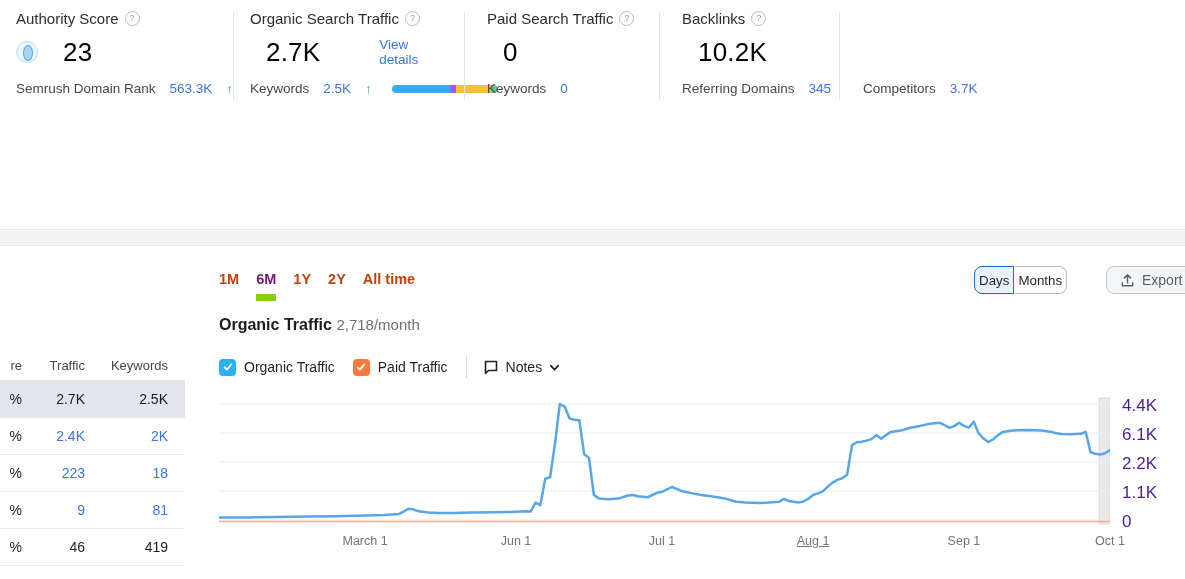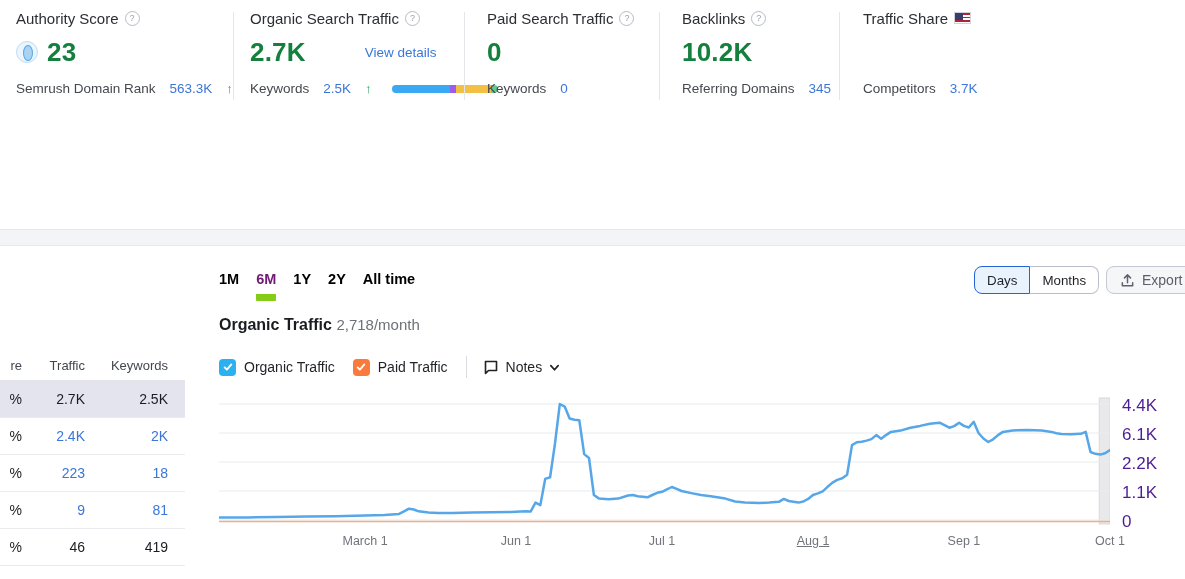--- a/index.html
+++ b/index.html
@@ -160,10 +160,6 @@
 <div class="v-divider" style="left:839px;"></div>
 
 <div class="card" style="left:863px; width:160px;">
-  <div class="card-title">
-    <span>Traffic Share</span>
-    <span class="us-flag"></span>
-  </div>
   <div class="card-footer">
     <span>Competitors</span>
     <a class="link">3.7K</a>

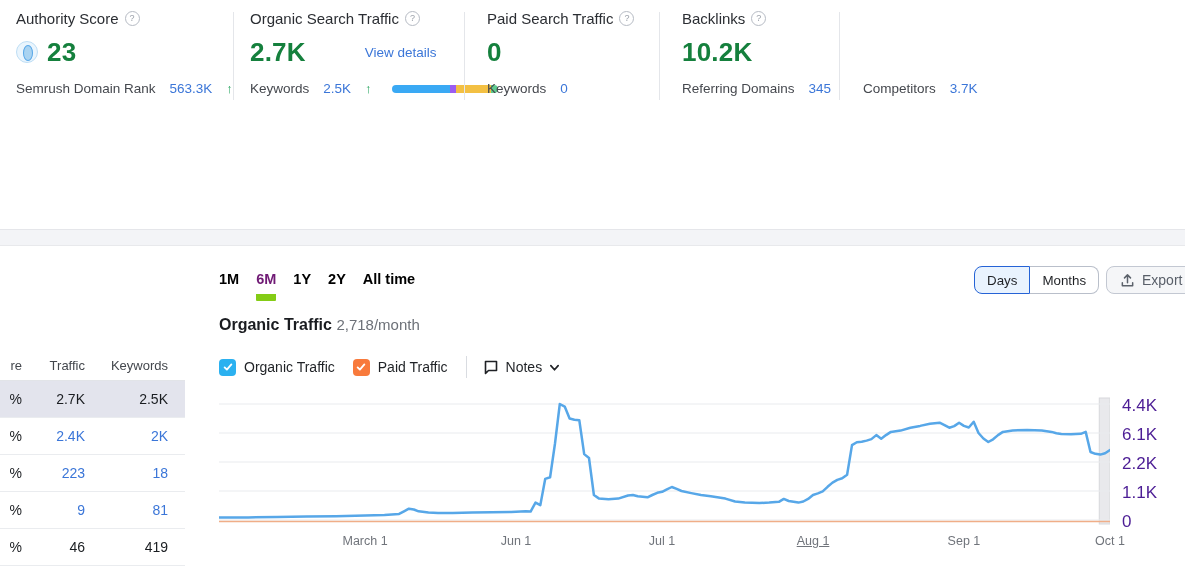--- a/index.html
+++ b/index.html
@@ -13,7 +13,7 @@
   .info-icon { width:15px; height:15px; border-radius:50%; border:1.4px solid #b6bbc4;
     color:#9aa0a9; font-size:9px; line-height:12px; text-align:center; display:inline-block; }
   .card-value-row { margin-top:9px; display:flex; align-items:center; gap:9px; height:30px; }
-  .big-num { font-size:26px; font-weight:bold; color:#15803d; letter-spacing:.2px; }
+  .big-num { font-size:26px; font-weight:normal; color:#000000; letter-spacing:.2px;margin-left:16px; }
   .card-footer { position:absolute; top:73px; left:0; white-space:nowrap; font-size:13.5px; color:#45484e;
     display:flex; align-items:center; gap:14px; }
   .link { color:#3b76d8; text-decoration:none; cursor:pointer; }

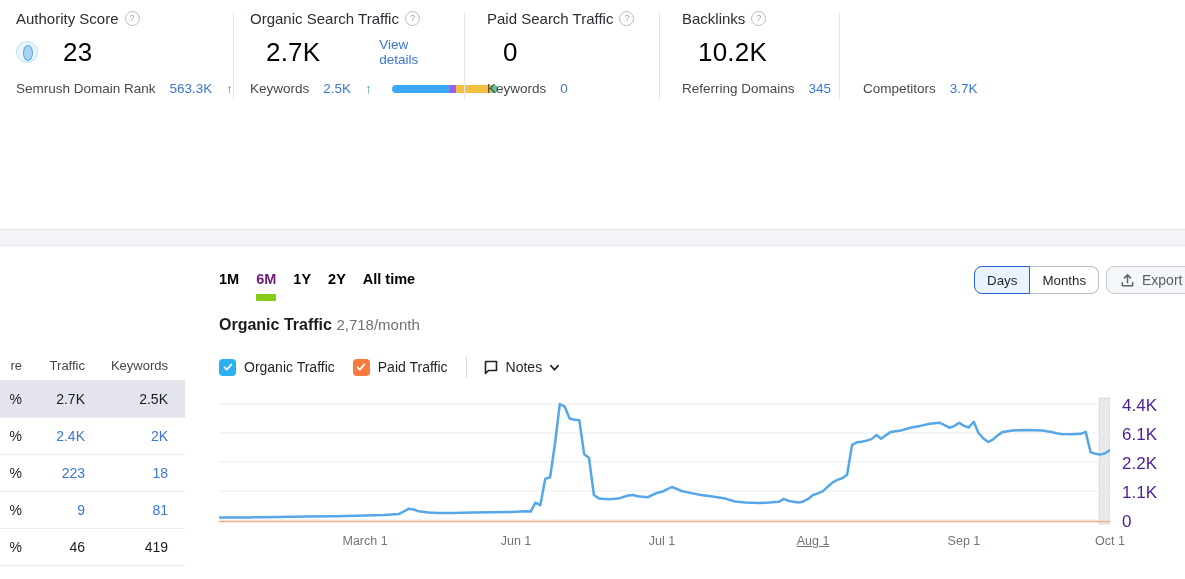--- a/index.html
+++ b/index.html
@@ -54,7 +54,7 @@
 
   
   #range-tabs { position:absolute; left:219px; top:271px; display:flex; gap:17px; font-size:14.5px; font-weight:bold; }
-  .range-tab { color:#000000; padding-bottom:7px; cursor:pointer; border-bottom:3px solid transparent; }
+  .range-tab { color:#c2410c; padding-bottom:7px; cursor:pointer; border-bottom:3px solid transparent; }
   .range-tab.active { color:#701a75; border-bottom:7px solid #84cc16; border-radius:1px; }
 
   #granularity { position:absolute; left:974px; top:266px; display:flex; height:28px; font-size:14px; }

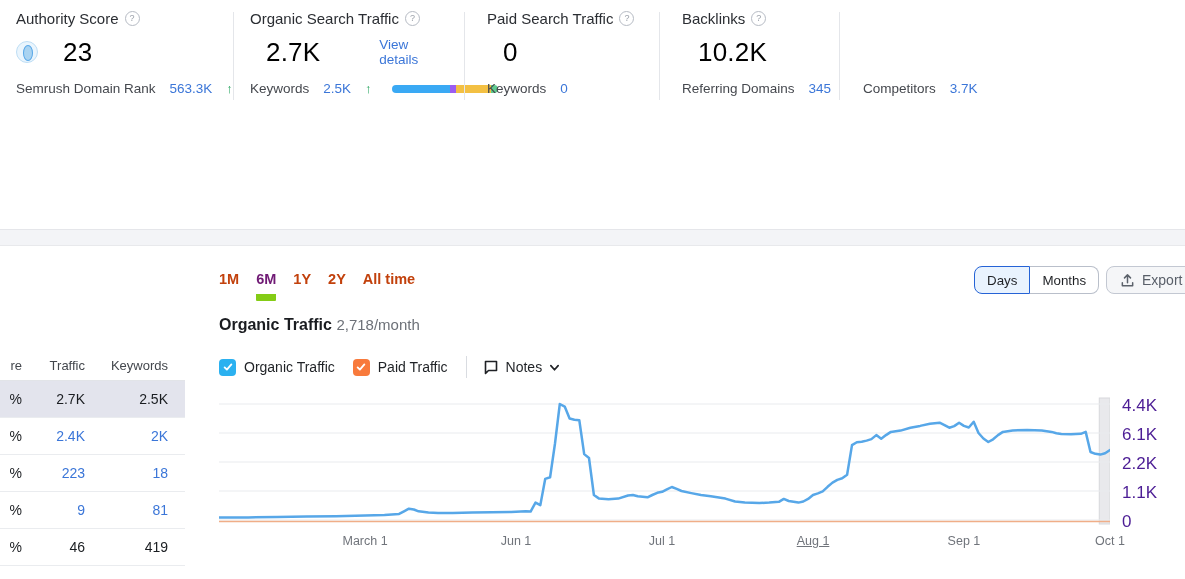--- a/index.html
+++ b/index.html
@@ -58,7 +58,7 @@
   .range-tab.active { color:#701a75; border-bottom:7px solid #84cc16; border-radius:1px; }
 
   #granularity { position:absolute; left:974px; top:266px; display:flex; height:28px; font-size:14px; }
-  .seg-btn { display:flex; align-items:center; padding:0 12px; background:#fff; border:1px solid #b9bfca;
+  .seg-btn { display:flex; align-items:center; padding:0 4px; background:#fff; border:1px solid #b9bfca;
     color:#1f2125; cursor:pointer; }
   .seg-btn.first { border-radius:8px 0 0 8px; }
   .seg-btn.last { border-radius:0 8px 8px 0; border-left:none; }

